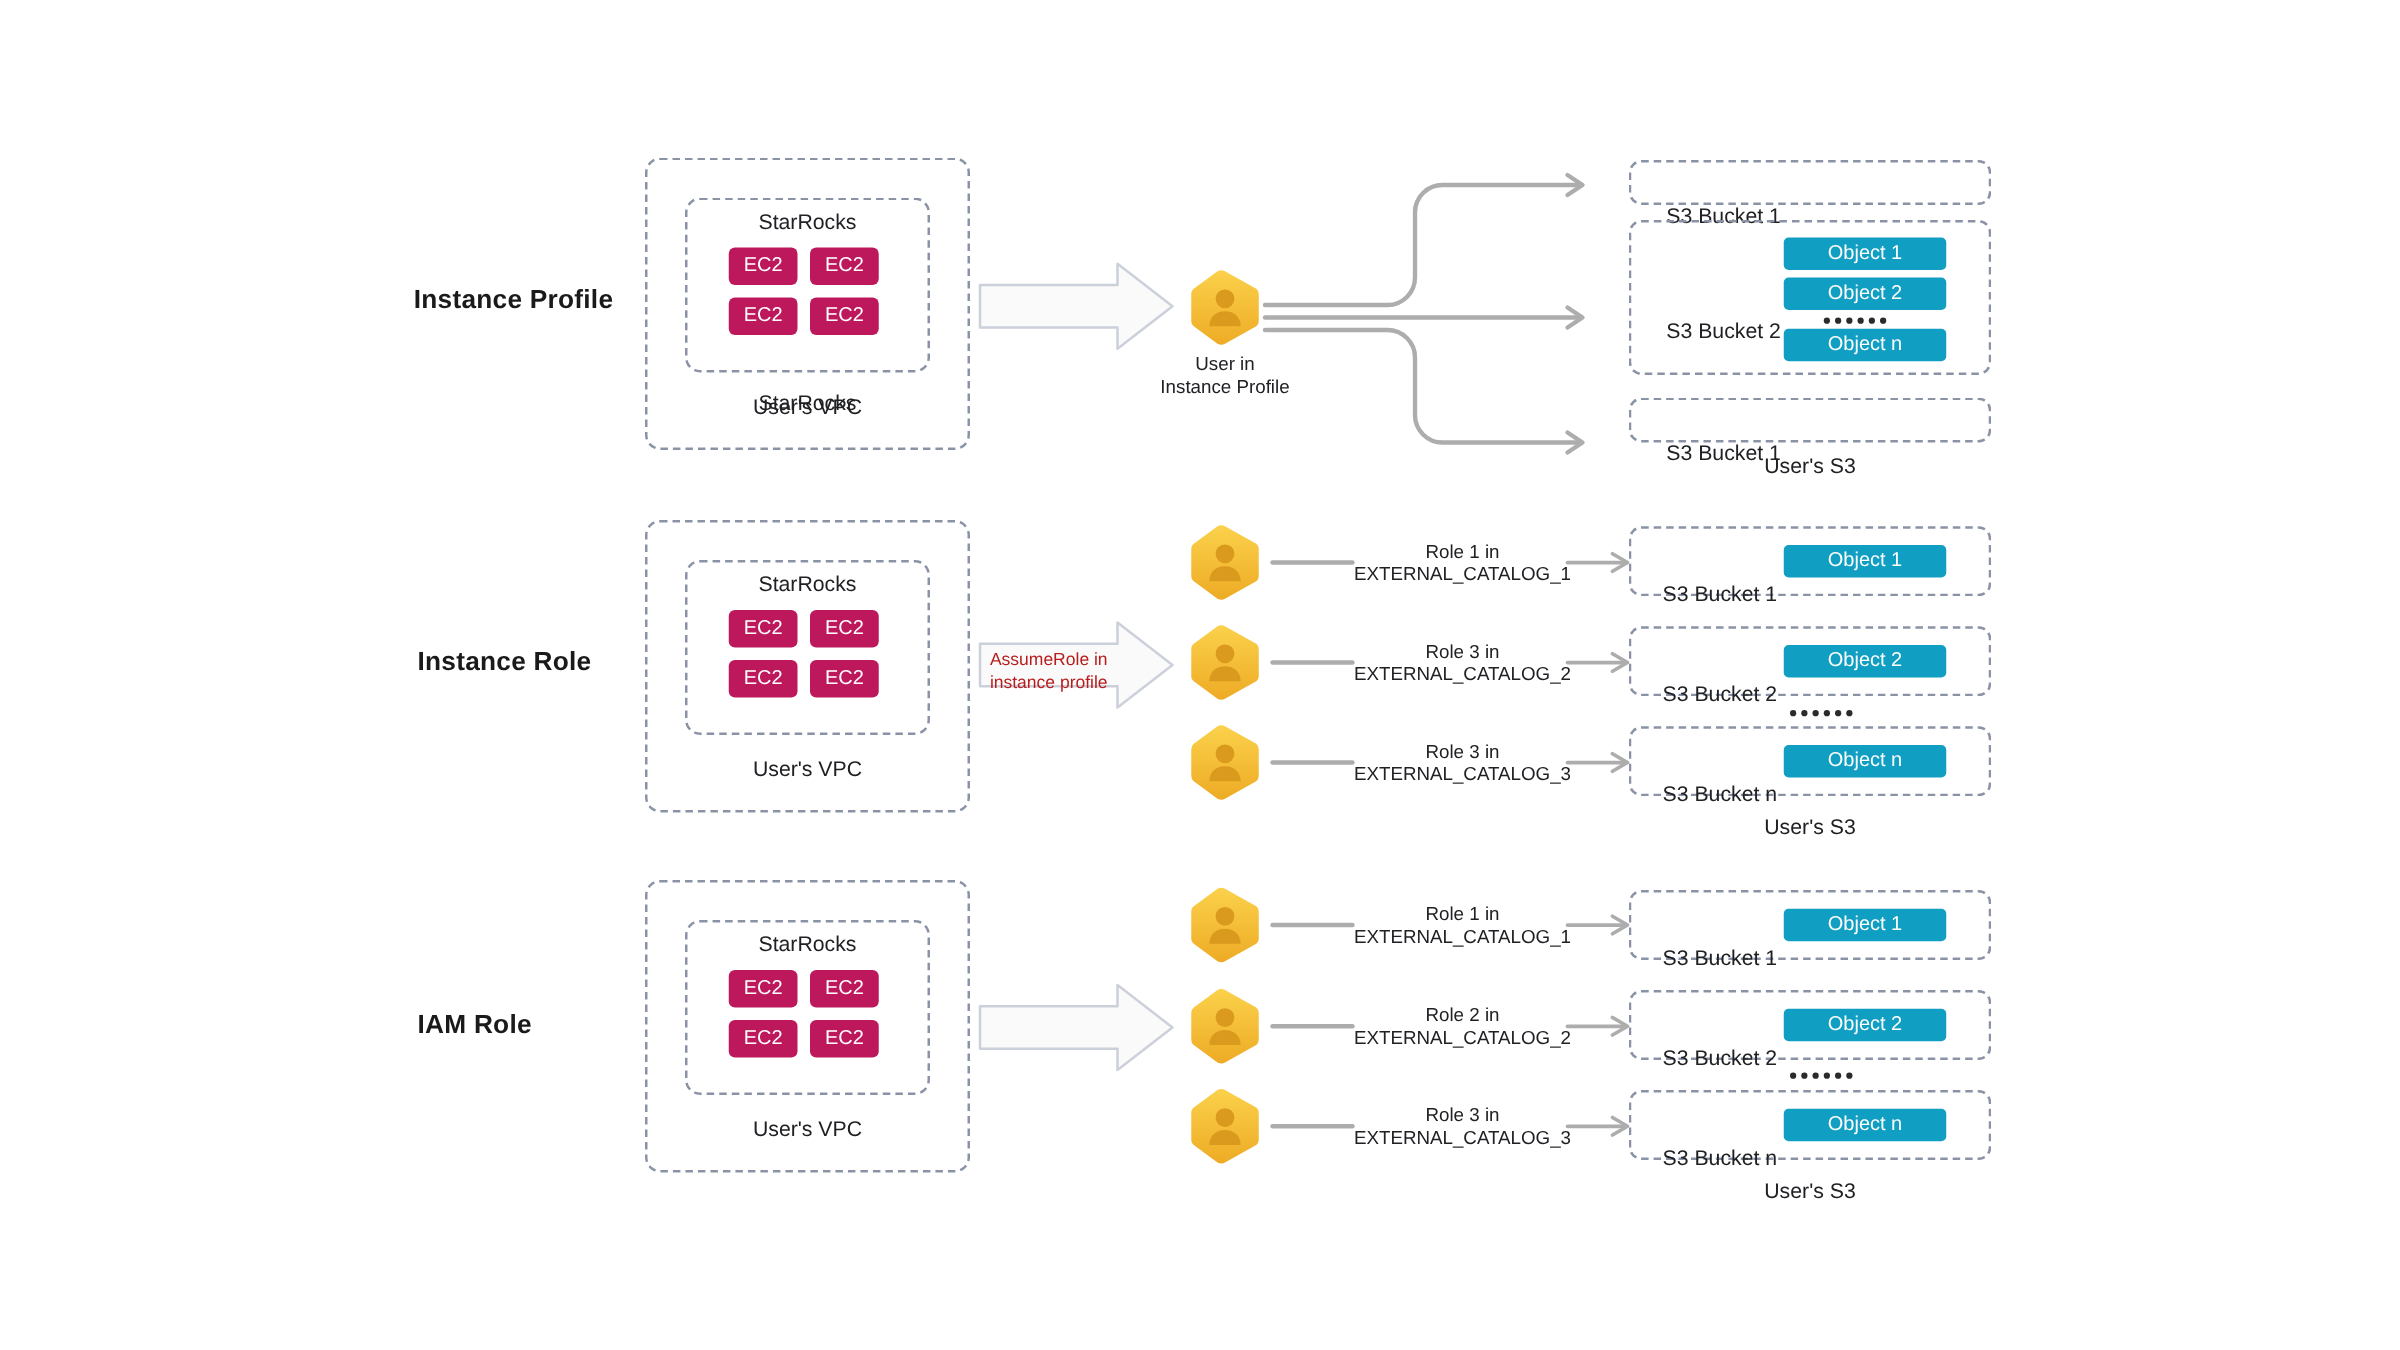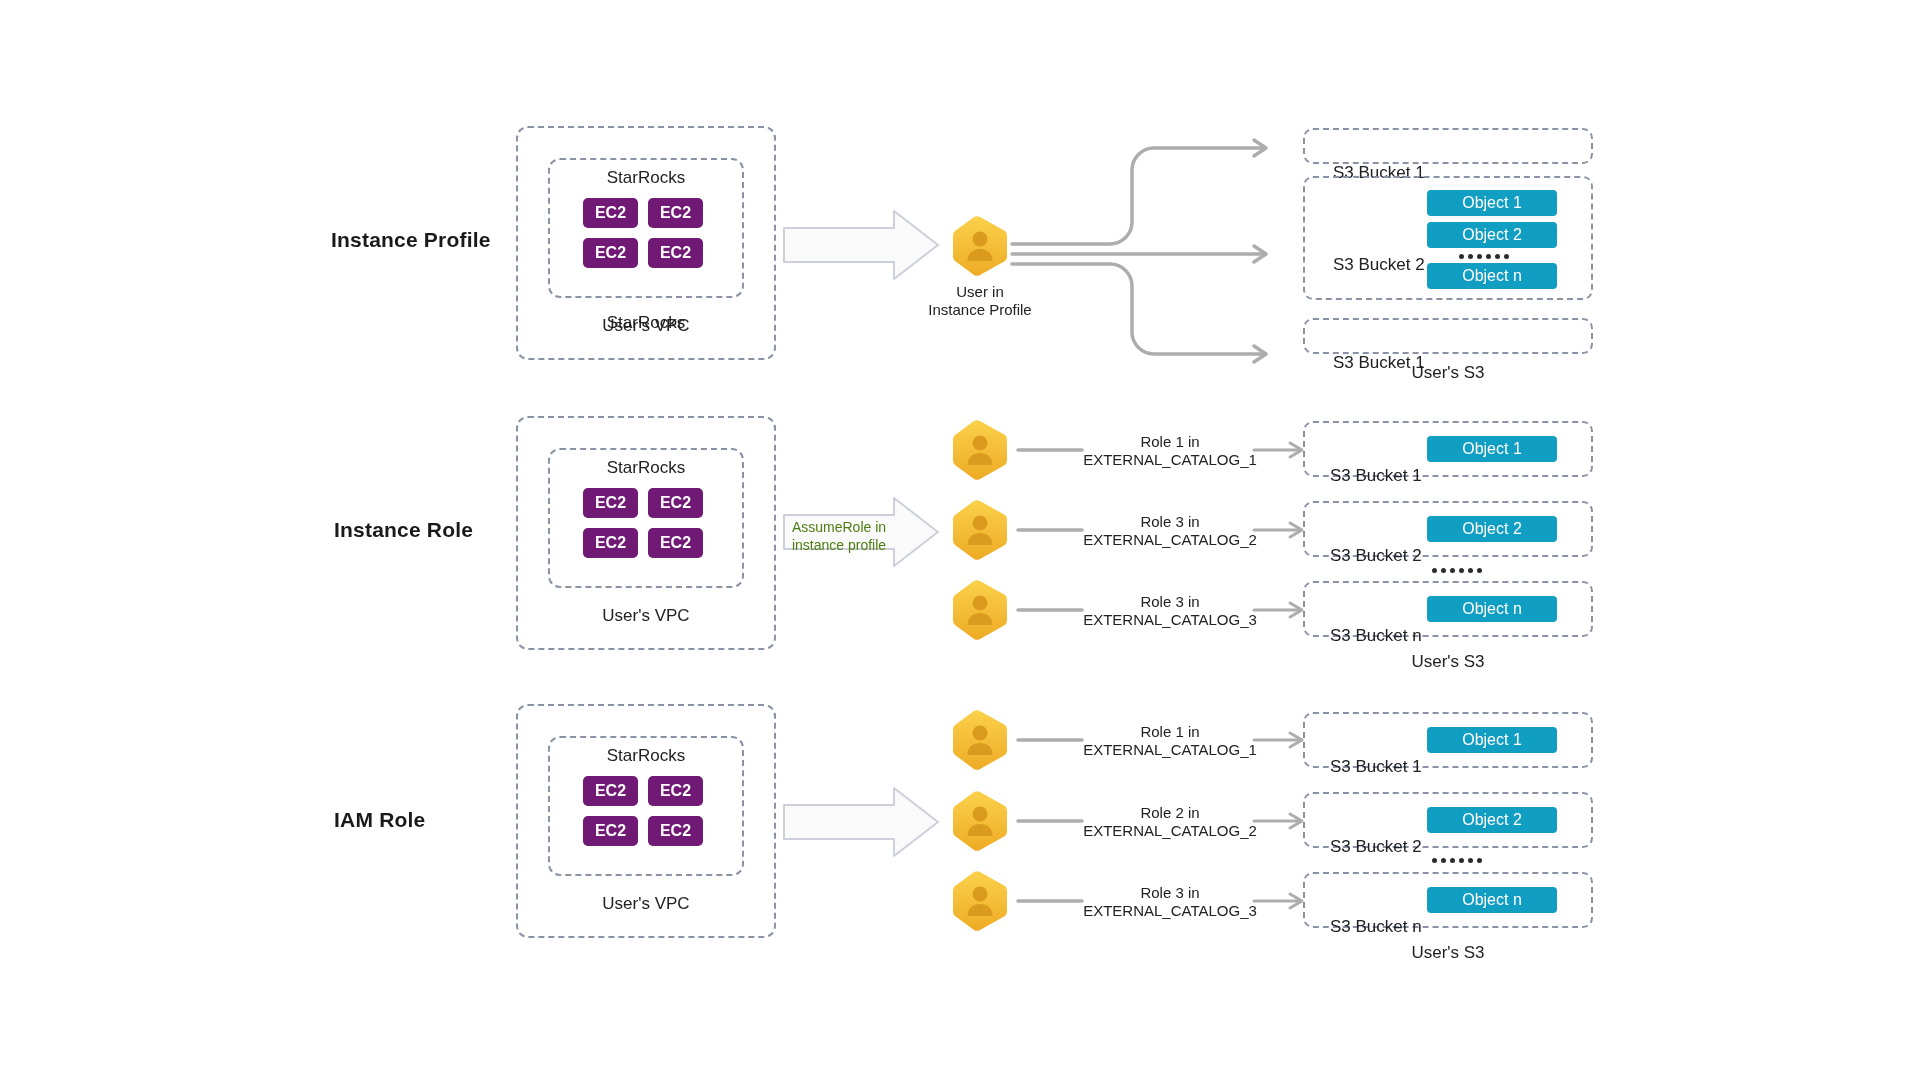--- a/index.html
+++ b/index.html
@@ -52,7 +52,7 @@
 
   
   .ec2 {
-    background: #701a75;
+    background: #be185d;
     color: #ffffff;
     border-radius: 5px;
     font-size: 16px;
@@ -60,7 +60,6 @@
     align-items: center;
     justify-content: center;
     box-sizing: border-box;
-    font-weight: bold;
   }
 
   

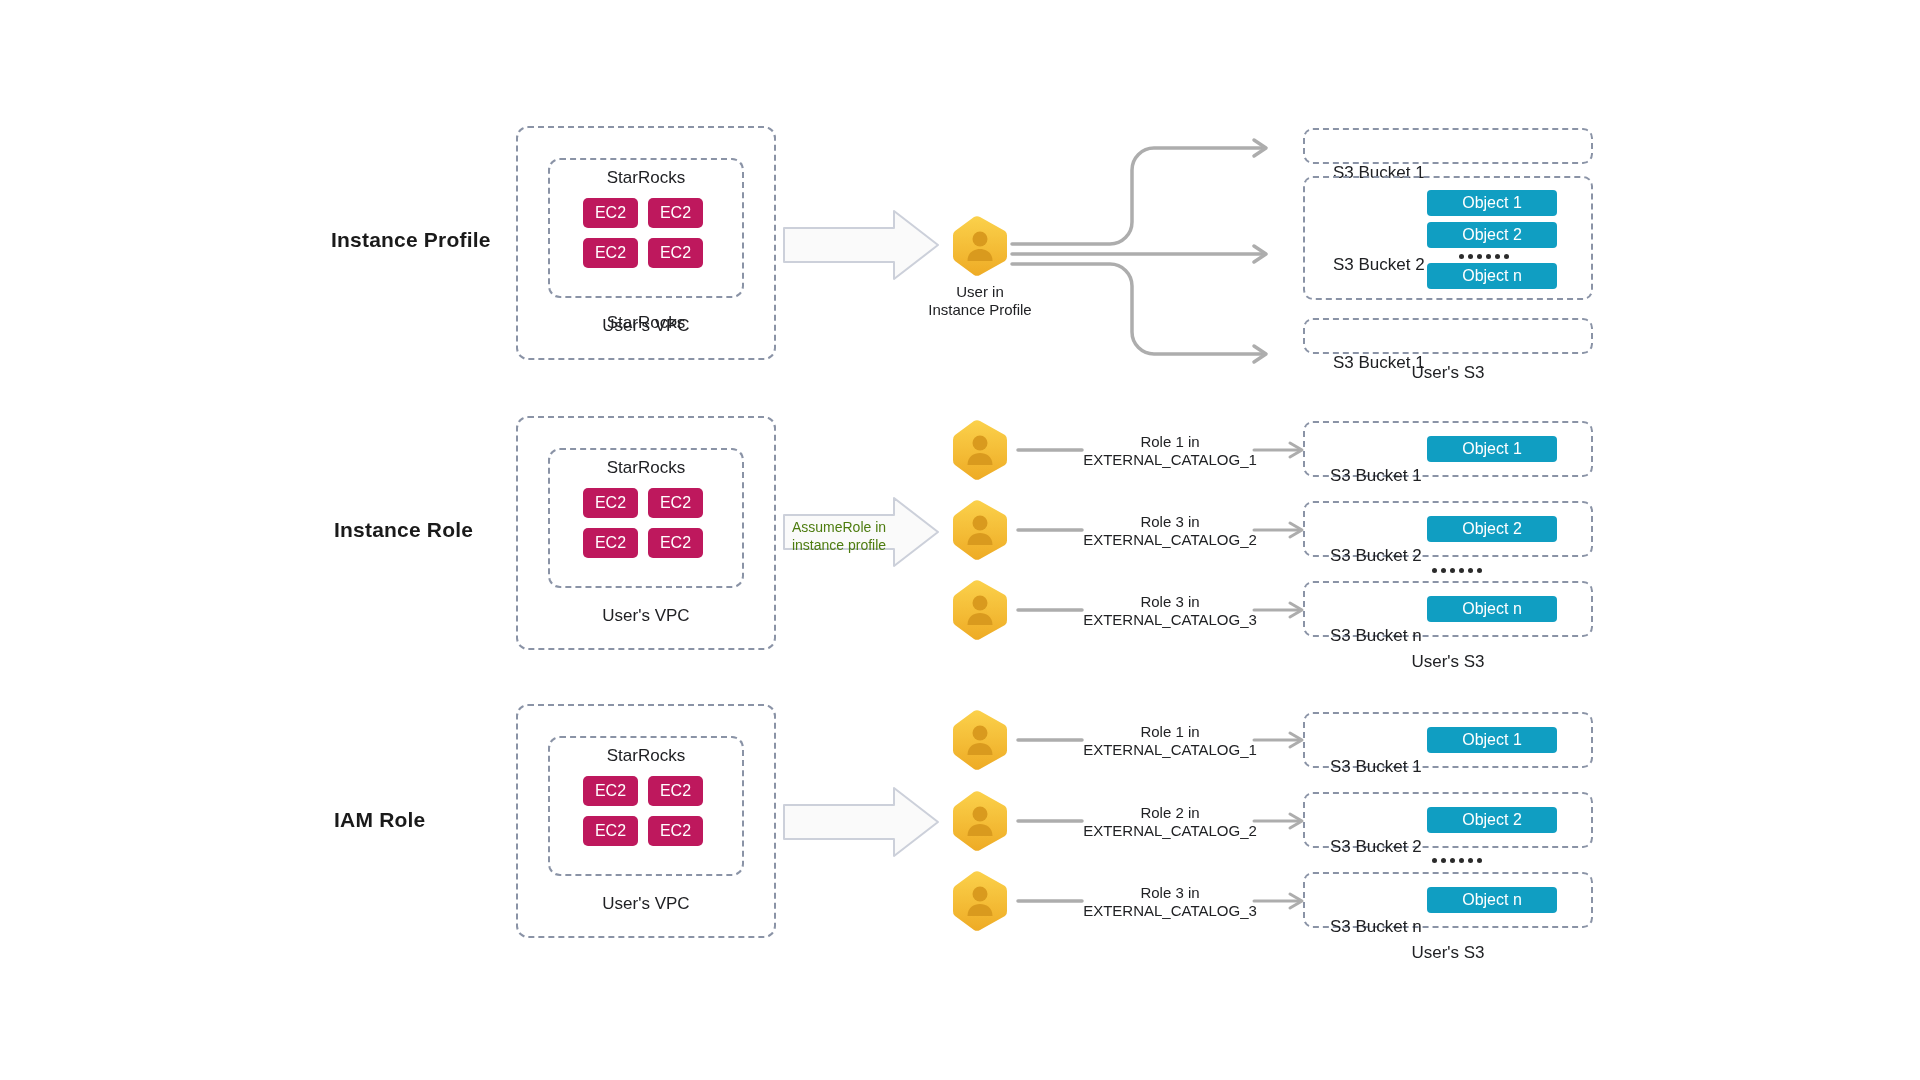--- a/index.html
+++ b/index.html
@@ -115,7 +115,7 @@
   
   .block-arrow-text {
     font-size: 14px;
-    color: #4d7c0f;
+    color: #b91c1c;
     text-align: center;
     line-height: 1.35;
     white-space: nowrap;

